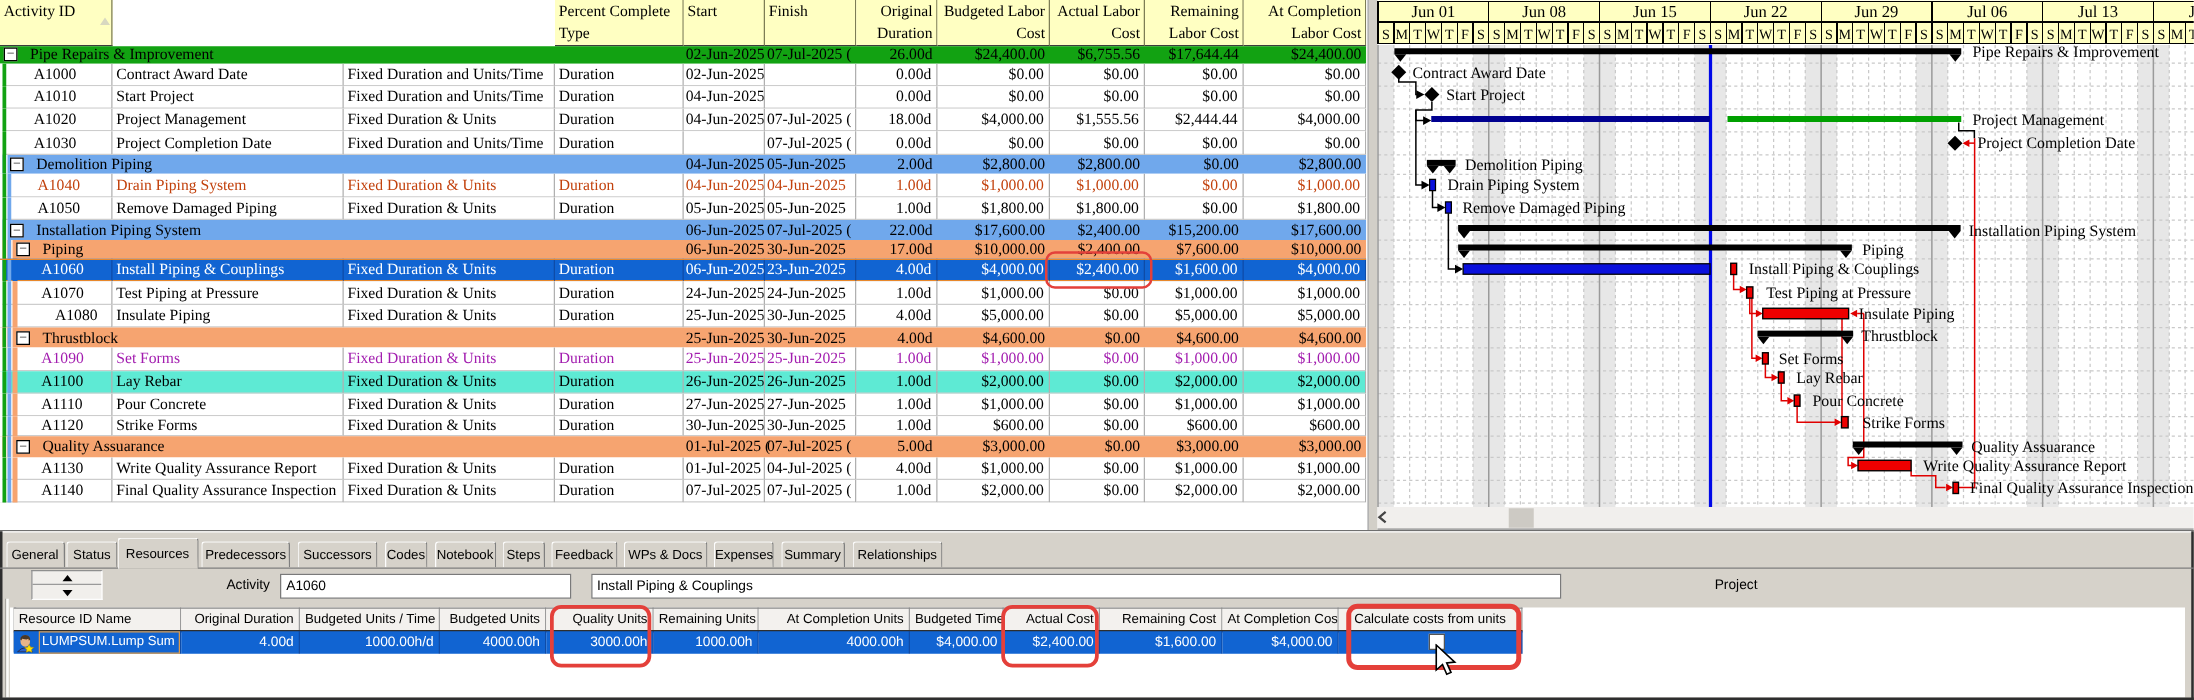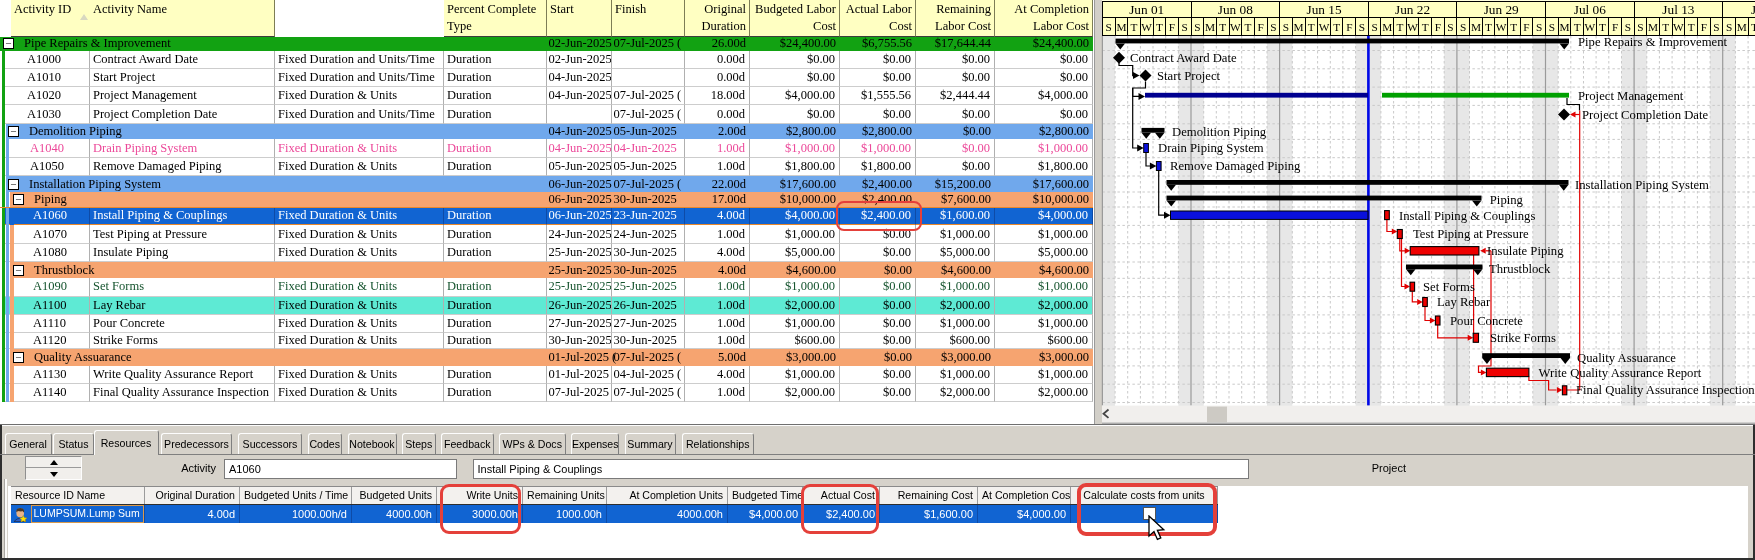--- a/index.html
+++ b/index.html
@@ -33,7 +33,7 @@
 </style></head><body>
 
 <div id="tbl">
-<div class="hc" style="left:11px;width:90px;">Activity ID</div>
+<div class="hc" style="left:0px;width:90px;">Activity ID</div>
 <div class="hc" style="left:90px;width:185px;">Activity Name</div>
 <div class="hc" style="left:444px;width:103px;">Percent Complete<br>Type</div>
 <div class="hc" style="left:547px;width:65px;">Start</div>

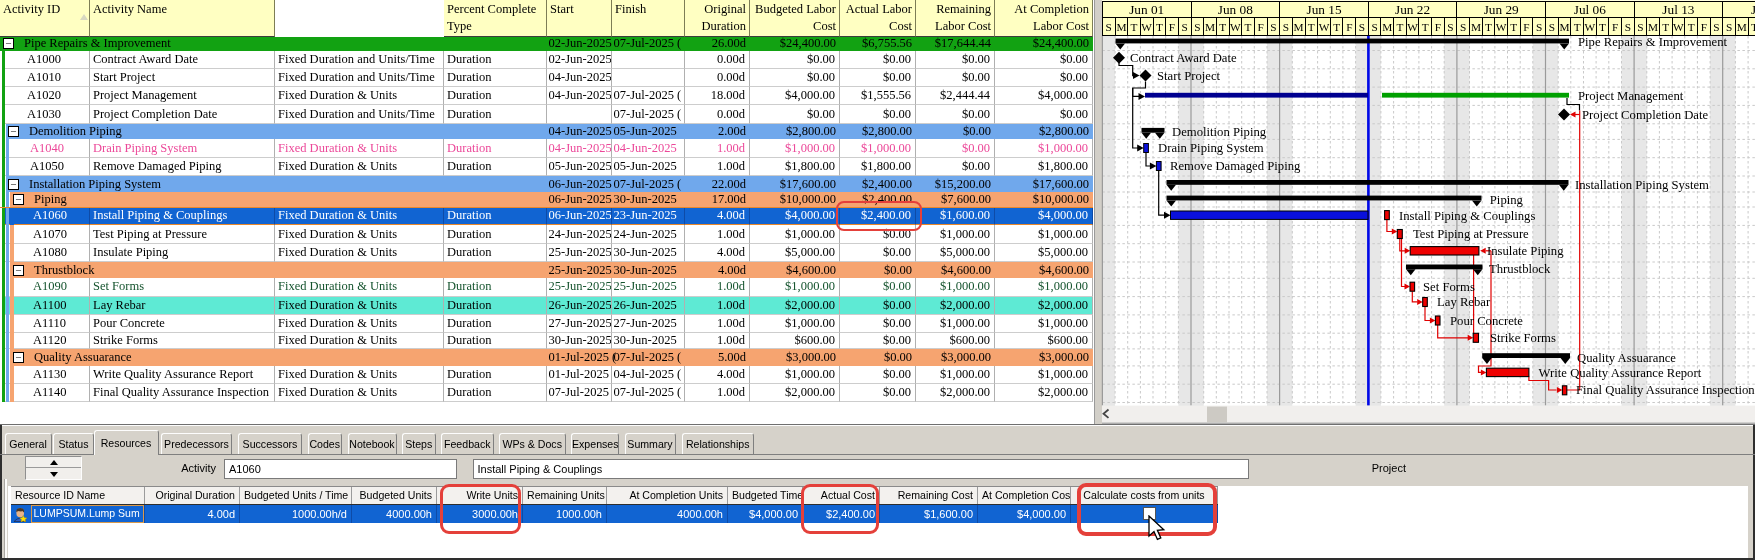--- a/index.html
+++ b/index.html
@@ -34,7 +34,6 @@
 
 <div id="tbl">
 <div class="hc" style="left:0px;width:90px;">Activity ID</div>
-<div class="hc" style="left:90px;width:185px;">Activity Name</div>
 <div class="hc" style="left:444px;width:103px;">Percent Complete<br>Type</div>
 <div class="hc" style="left:547px;width:65px;">Start</div>
 <div class="hc" style="left:612px;width:73px;">Finish</div>

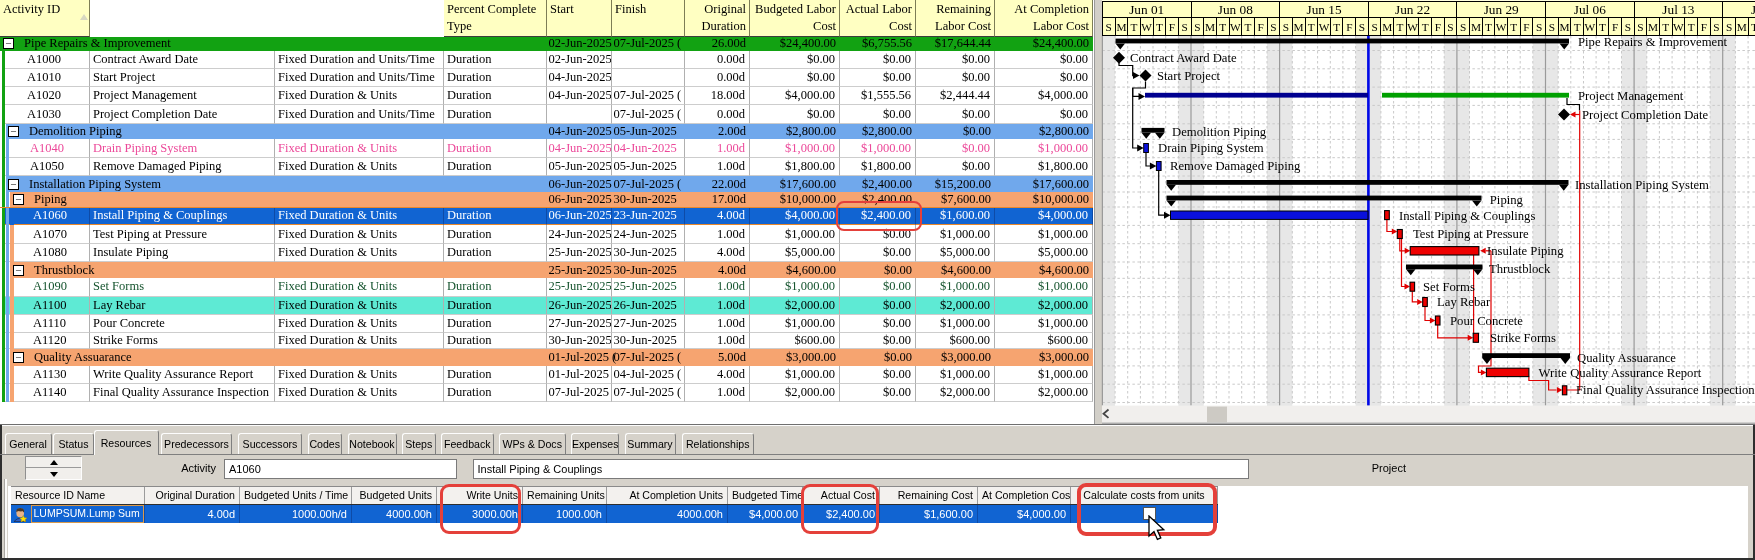--- a/index.html
+++ b/index.html
@@ -128,7 +128,7 @@
 <div class="gc" style="left:916px;width:79px;justify-content:flex-end;padding-right:4px">$0.00</div>
 <div class="gc" style="left:995px;width:98px;justify-content:flex-end;padding-right:4px">$2,800.00</div>
 </div>
-<div class="row" style="top:139.4px;height:18.3px;background:#fff;color:#ec4899">
+<div class="row" style="top:139.4px;height:18.3px;background:#fff;color:#c2410c">
 <div class="cell" style="left:0px;width:90px;padding-left:30px;">A1040</div>
 <div class="cell" style="left:90px;width:185px;">Drain Piping System</div>
 <div class="cell" style="left:275px;width:169px;">Fixed Duration &amp; Units</div>

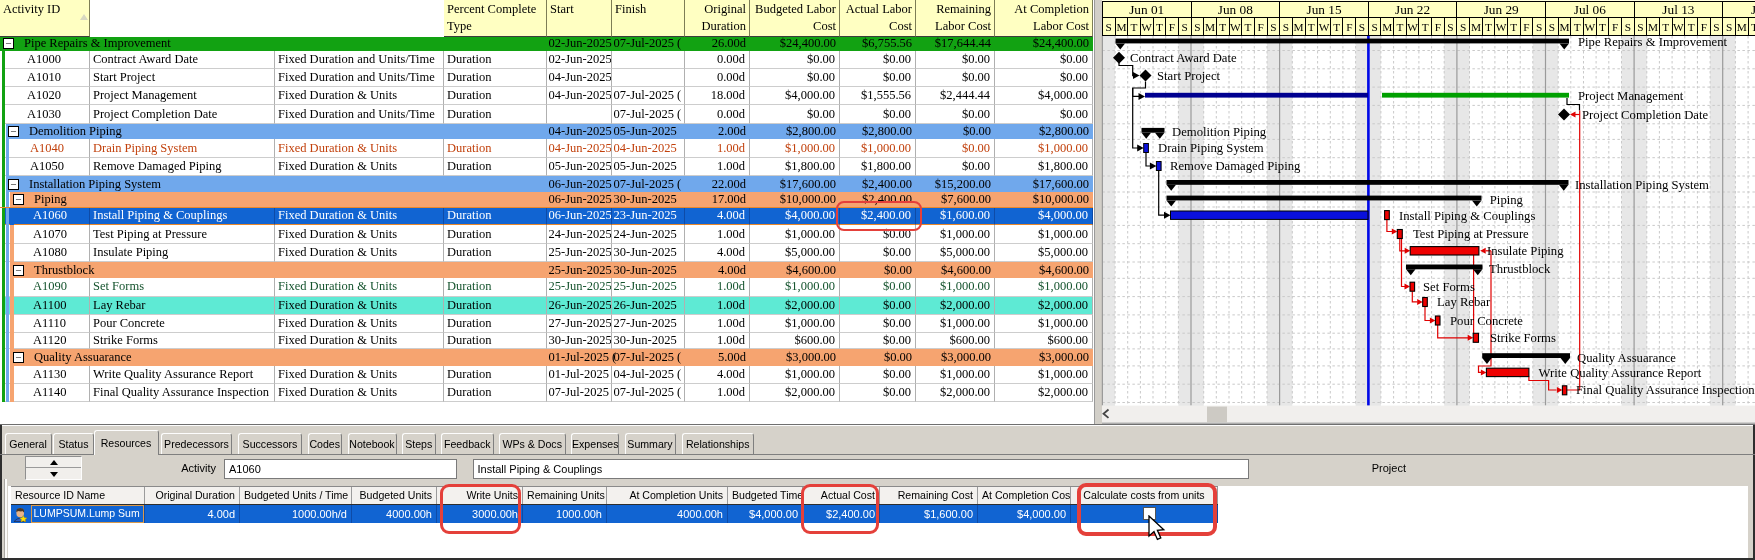--- a/index.html
+++ b/index.html
@@ -226,7 +226,7 @@
 <div class="strip" style="left:10px;width:4px;background:#F6A470"></div>
 </div>
 <div class="row" style="top:243.7px;height:18.3px;background:#fff;color:#000">
-<div class="cell" style="left:0px;width:90px;padding-left:33px;">A1080</div>
+<div class="cell" style="left:0px;width:90px;padding-left:44px;">A1080</div>
 <div class="cell" style="left:90px;width:185px;">Insulate Piping</div>
 <div class="cell" style="left:275px;width:169px;">Fixed Duration &amp; Units</div>
 <div class="cell" style="left:444px;width:103px;">Duration</div>

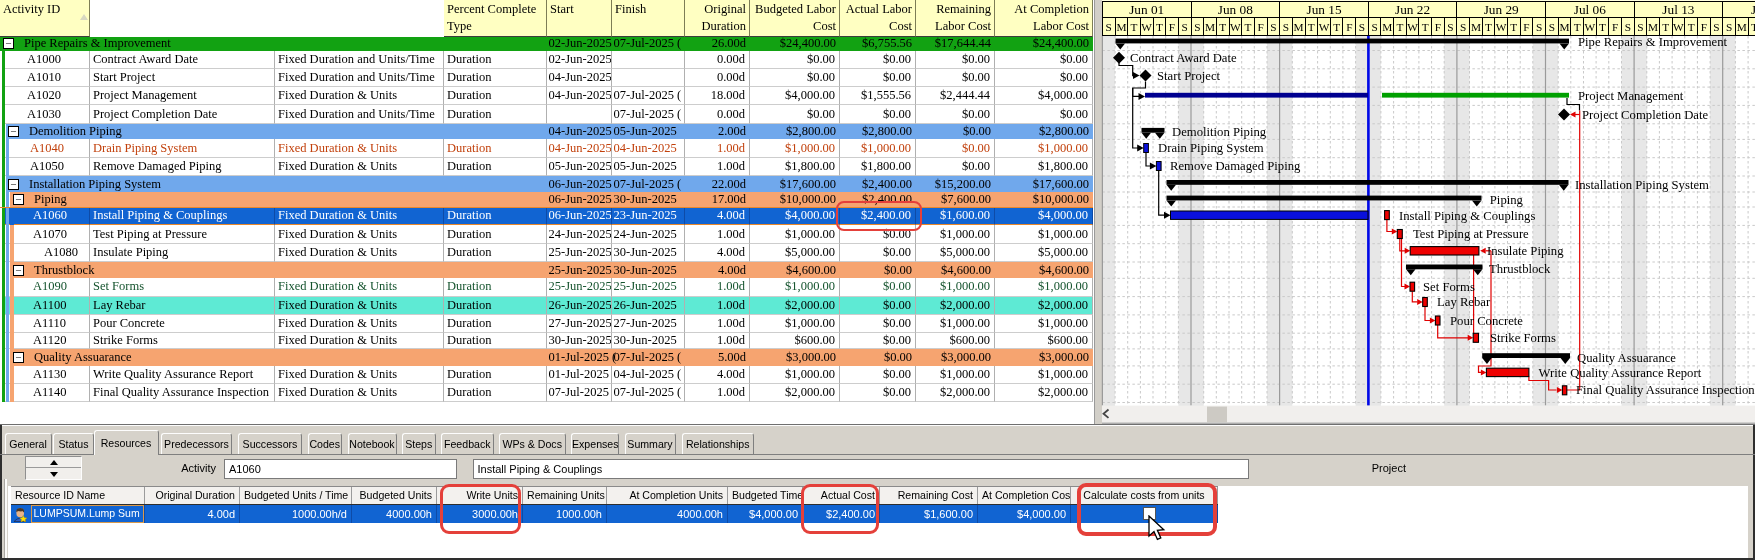--- a/index.html
+++ b/index.html
@@ -258,7 +258,7 @@
 <div class="gc" style="left:916px;width:79px;justify-content:flex-end;padding-right:4px">$4,600.00</div>
 <div class="gc" style="left:995px;width:98px;justify-content:flex-end;padding-right:4px">$4,600.00</div>
 </div>
-<div class="row" style="top:278.3px;height:18.3px;background:#fff;color:#14532d">
+<div class="row" style="top:278.3px;height:18.3px;background:#fff;color:#a21caf">
 <div class="cell" style="left:0px;width:90px;padding-left:33px;">A1090</div>
 <div class="cell" style="left:90px;width:185px;">Set Forms</div>
 <div class="cell" style="left:275px;width:169px;">Fixed Duration &amp; Units</div>

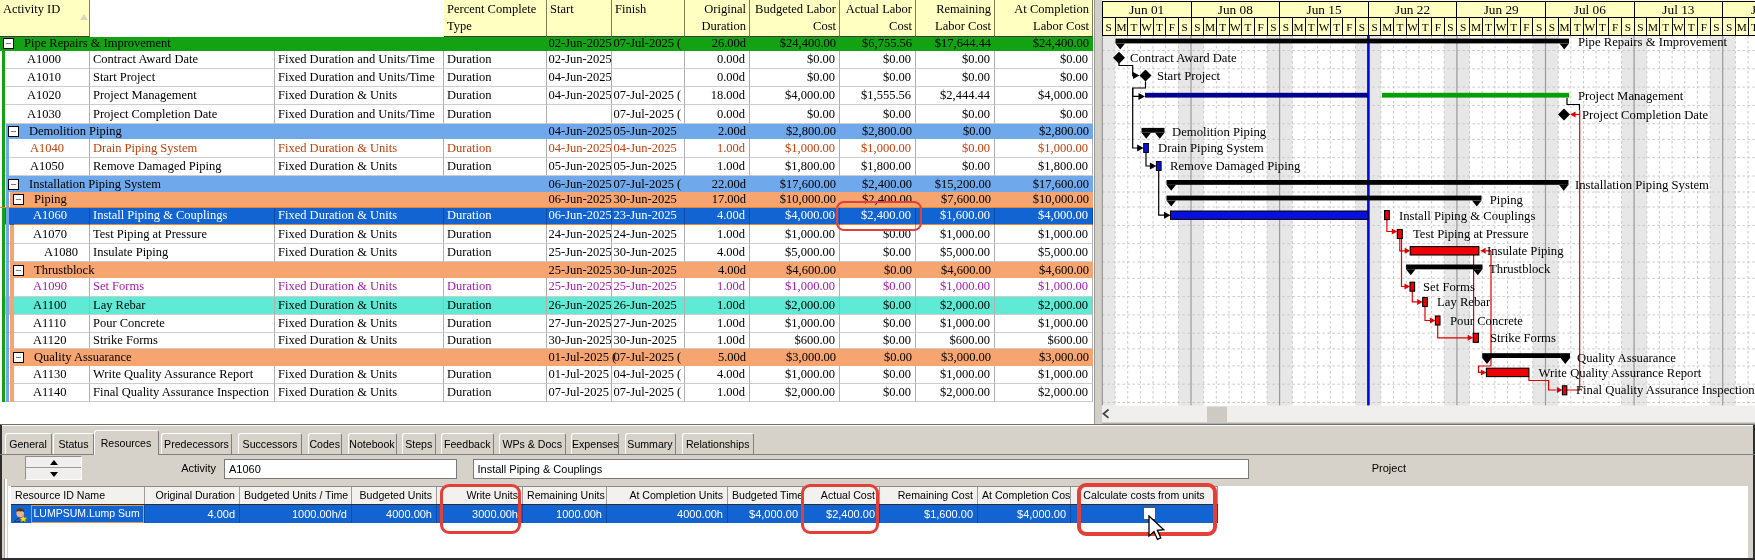--- a/index.html
+++ b/index.html
@@ -719,7 +719,7 @@
 <div class="ghc" style="left:145px;top:61px;width:95px;height:18.5px;text-align:right;padding:0 4px">Original Duration</div>
 <div class="ghc" style="left:240px;top:61px;width:112px;height:26px;text-align:right;padding:0 4px">Budgeted Units / Time</div>
 <div class="ghc" style="left:352px;top:61px;width:85px;height:18.5px;text-align:right;padding:0 4px">Budgeted Units</div>
-<div class="ghc" style="left:437px;top:61px;width:86px;height:18.5px;text-align:right;padding:0 4px">Write Units</div>
+<div class="ghc" style="left:437px;top:61px;width:86px;height:18.5px;text-align:right;padding:0 4px">Quality Units</div>
 <div class="ghc" style="left:523px;top:61px;width:84px;height:18.5px;text-align:right;padding:0 4px">Remaining Units</div>
 <div class="ghc" style="left:607px;top:61px;width:121px;height:18.5px;text-align:right;padding:0 4px">At Completion Units</div>
 <div class="ghc" style="left:728px;top:61px;width:75px;height:18.5px;text-align:right;padding:0 4px">Budgeted Time</div>

